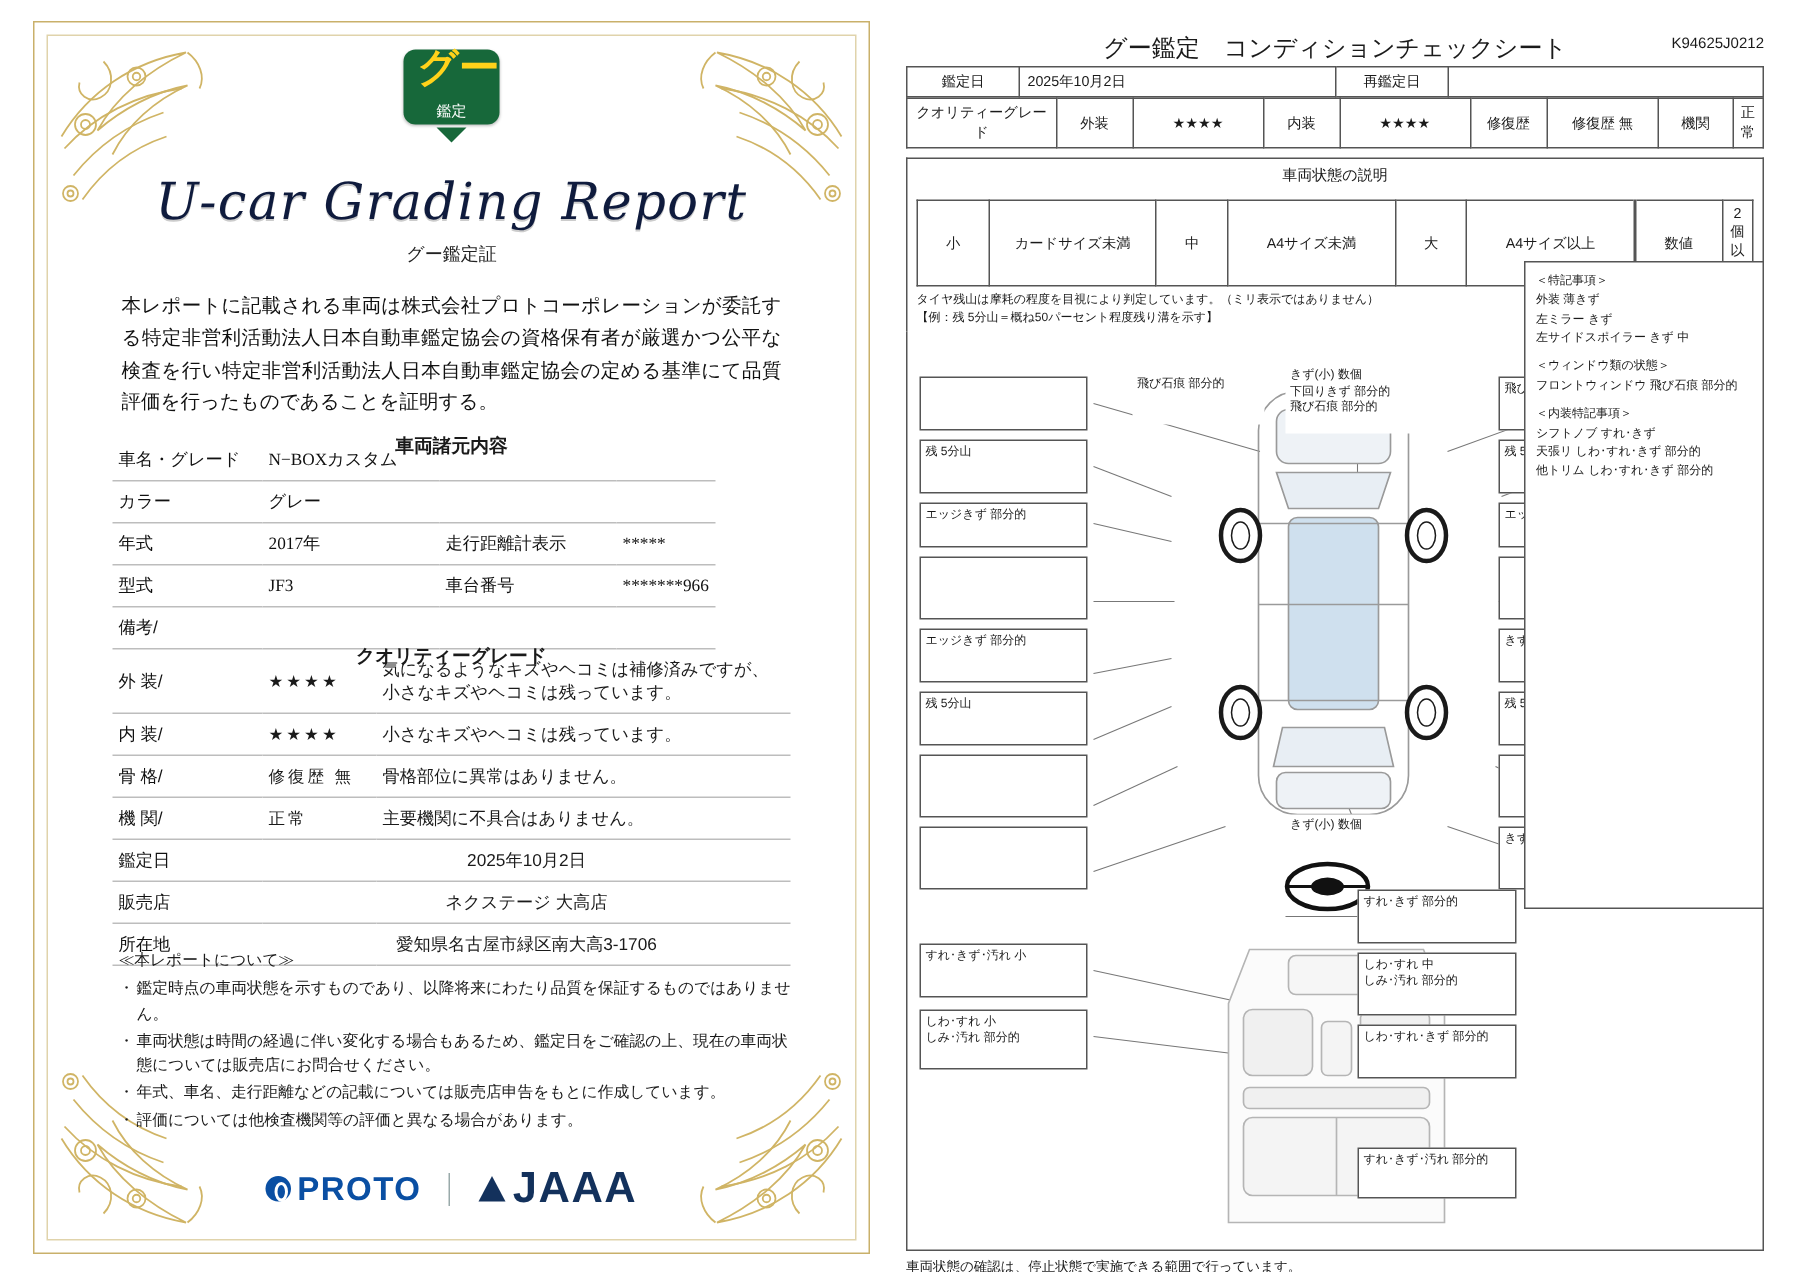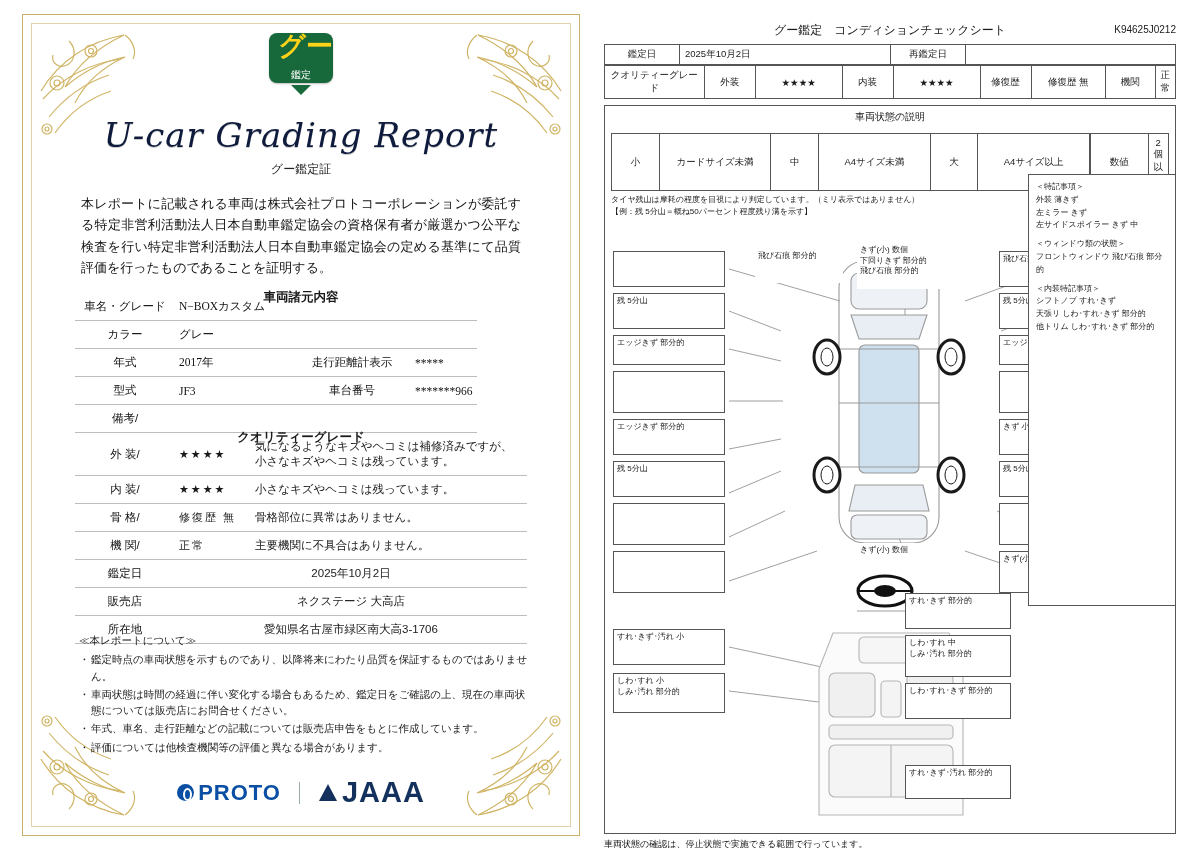--- a/index.html
+++ b/index.html
@@ -52,7 +52,7 @@
   
   .right{position:absolute;left:604px;top:22px;width:572px;height:796px;font-size:9px;}
   .rhead{position:relative;height:22px;}
-  .rhead .ht{position:absolute;left:0;right:0;text-align:center;font-size:12px;}
+  .rhead .ht{position:absolute;left:0;right:0;text-align:center;font-size:16px;}
   .rhead .hid{position:absolute;right:0;top:2px;font-size:10px;}
 
   table.g{border-collapse:collapse;width:100%;}

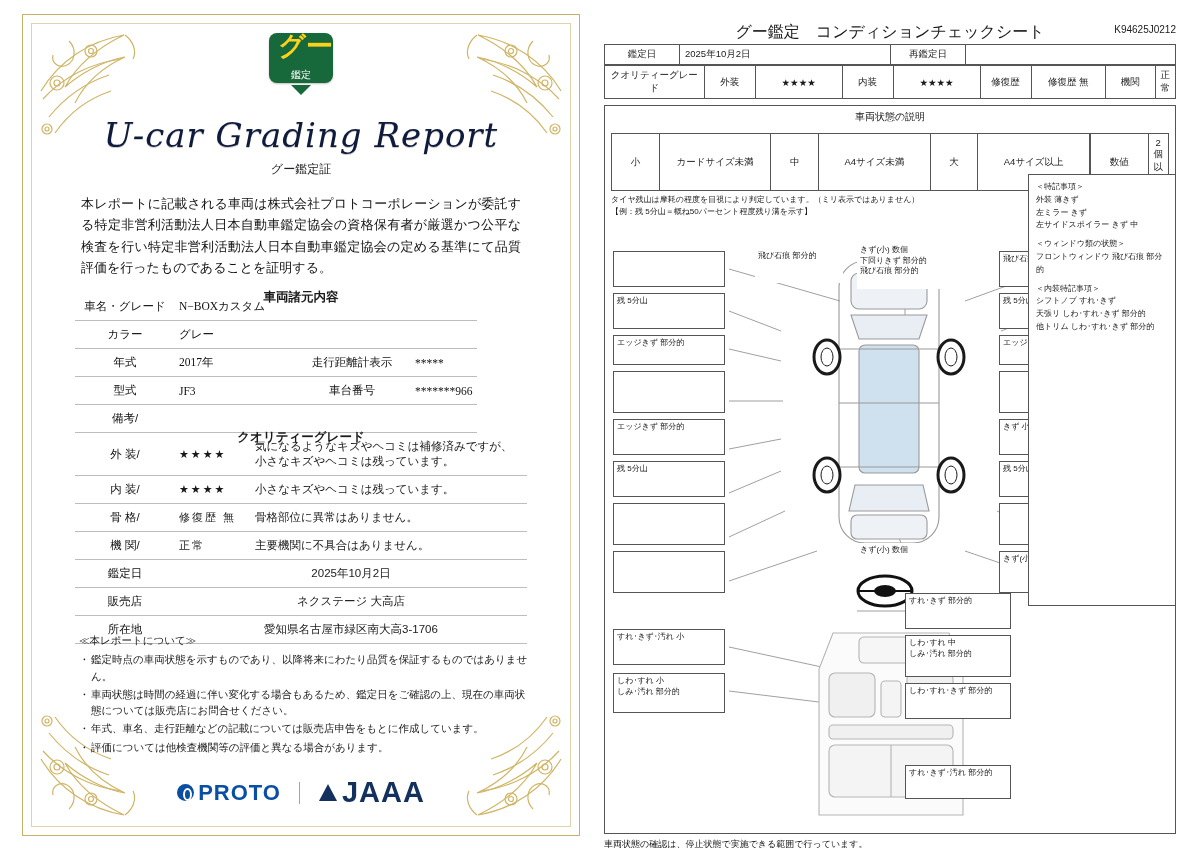--- a/index.html
+++ b/index.html
@@ -427,7 +427,7 @@
 
     </div>
 
-    <div style="position:absolute;right:0;top:152px;width:148px;height:432px;border:1px solid #555;box-sizing:border-box;padding:6px 7px;font-size:8px;line-height:1.6;background:#fff;">
+    <div style="position:absolute;right:0;top:152px;width:160px;height:432px;border:1px solid #555;box-sizing:border-box;padding:6px 7px;font-size:8px;line-height:1.6;background:#fff;">
       <div>＜特記事項＞</div>
       <div>外装 薄きず</div>
       <div>左ミラー きず</div>

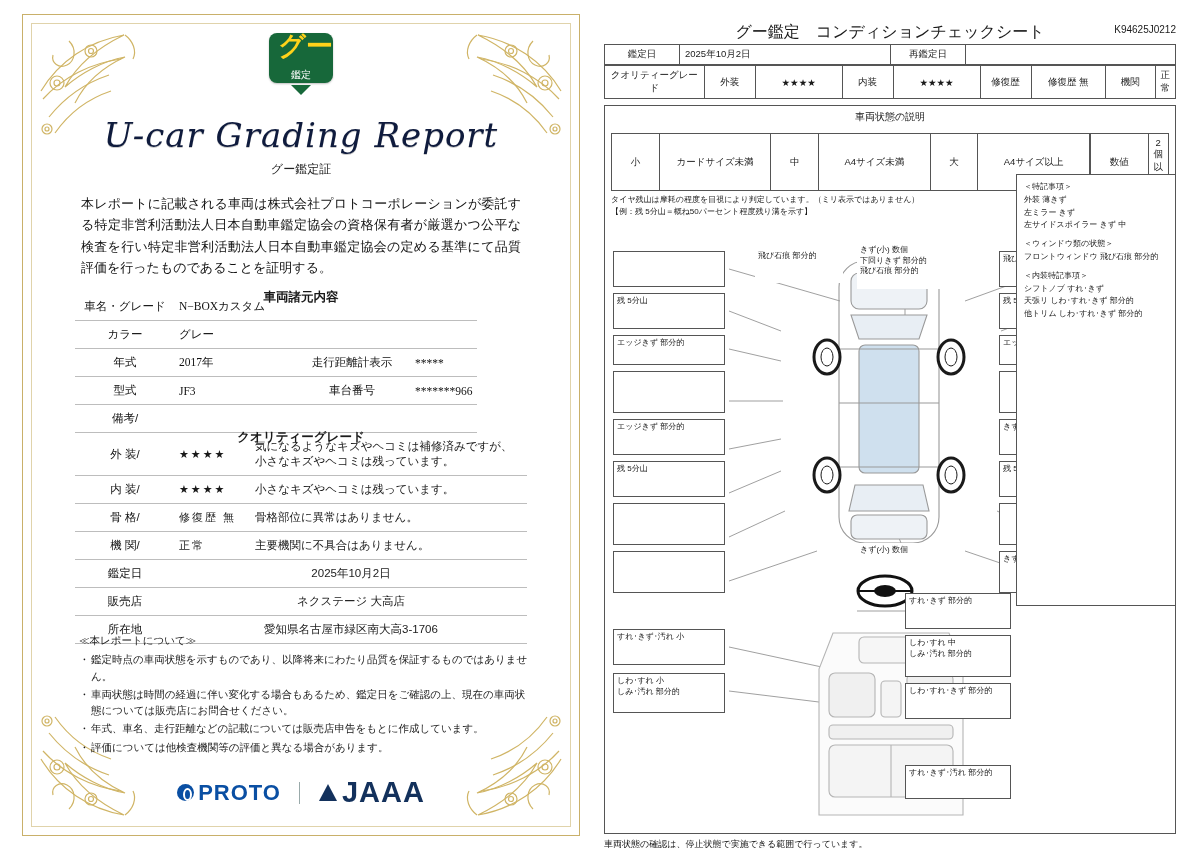--- a/index.html
+++ b/index.html
@@ -32,7 +32,7 @@
   .sec-title{text-align:center;font-size:12.5px;font-weight:bold;margin:12px;padding:4px 0 3px;}
   .tbl{position:absolute;left:52px;right:52px;border-collapse:collapse;font-size:11.5px;}
   .tbl td{border-bottom:1px solid #bdbdbd;padding:6px 4px;vertical-align:middle;}
-  .tbl td.lbl{width:92px;color:#111;text-align:center;}
+  .tbl td.lbl{width:92px;color:#111;}
   .tbl td.val{color:#111;font-family:Liberation Serif, serif;}
   .stars{letter-spacing:2px;font-size:11px;}
 

